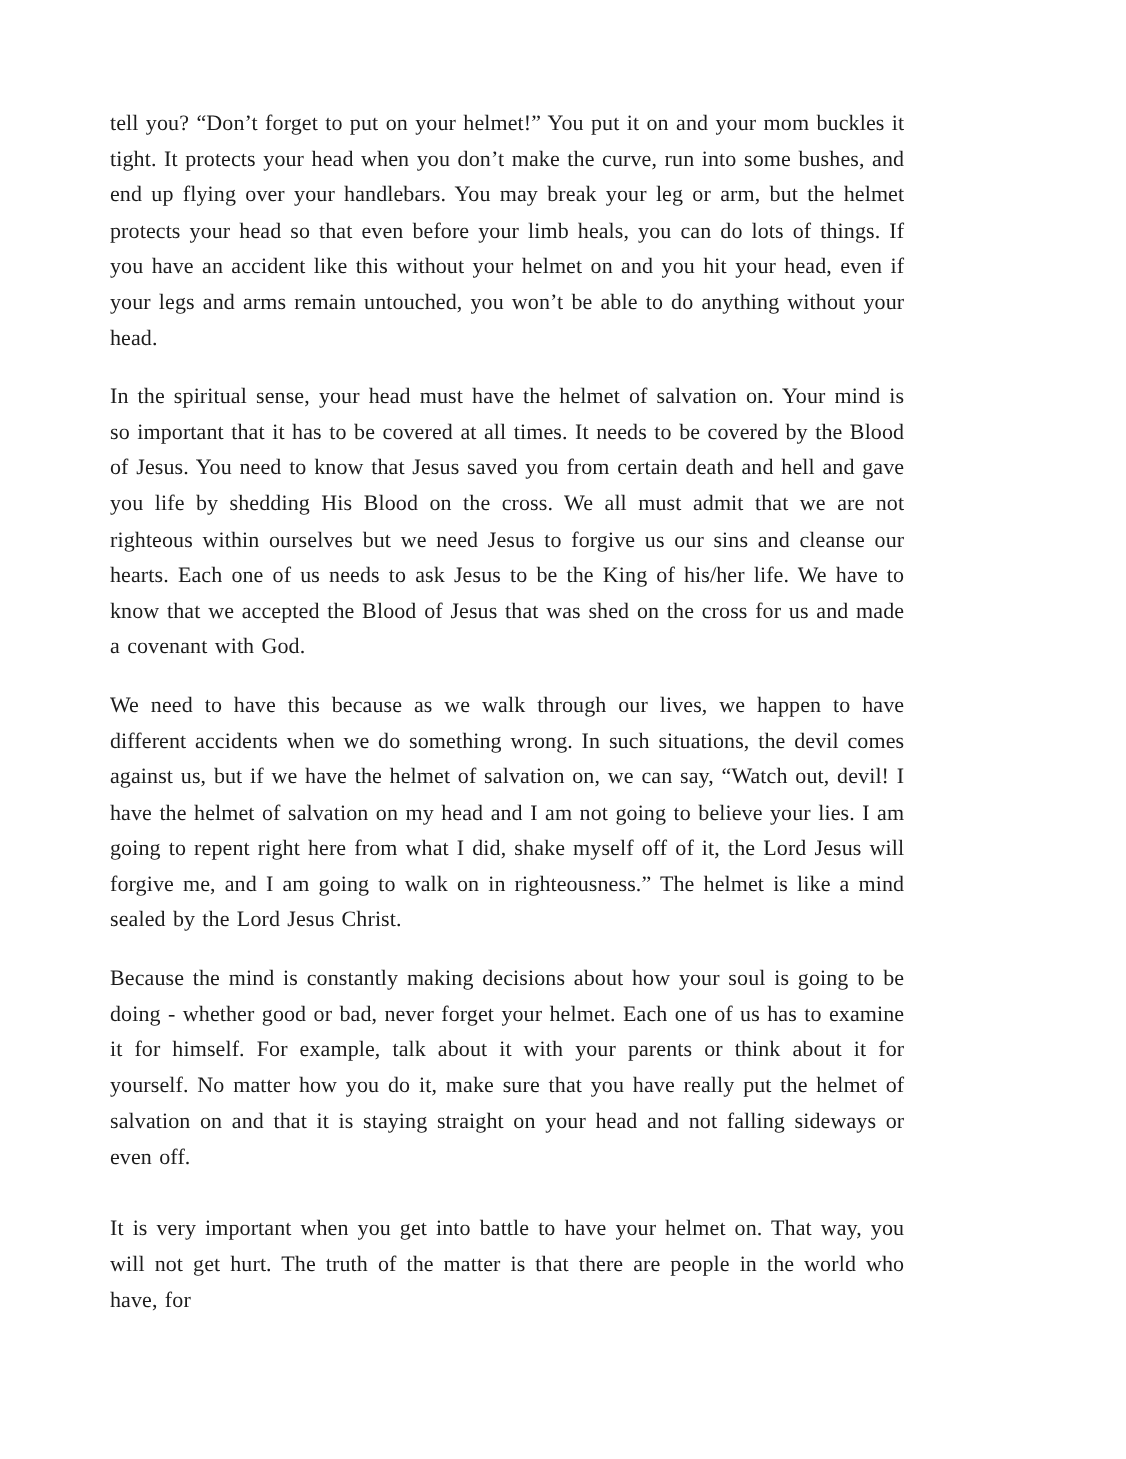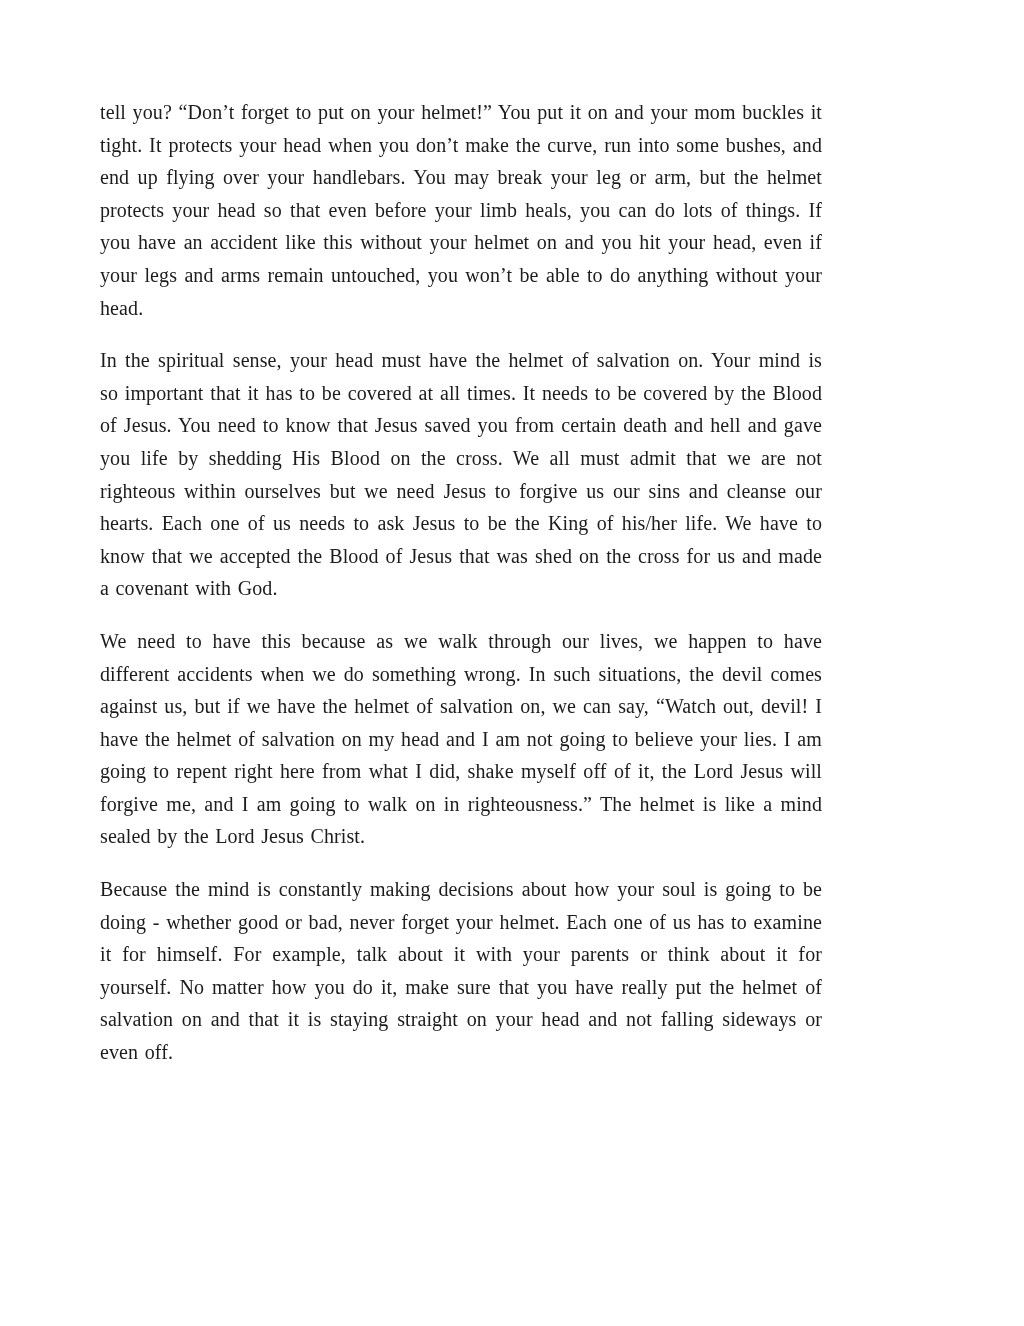--- a/index.html
+++ b/index.html
@@ -53,6 +53,7 @@
     <p>In the spiritual sense, your head must have the helmet of salvation on. Your mind is so important that it has to be covered at all times. It needs to be covered by the Blood of Jesus. You need to know that Jesus saved you from certain death and hell and gave you life by shedding His Blood on the cross. We all must admit that we are not righteous within ourselves but we need Jesus to forgive us our sins and cleanse our hearts. Each one of us needs to ask Jesus to be the King of his/her life. We have to know that we accepted the Blood of Jesus that was shed on the cross for us and made a covenant with God.</p>
     <p>We need to have this because as we walk through our lives, we happen to have different accidents when we do something wrong. In such situations, the devil comes against us, but if we have the helmet of salvation on, we can say, “Watch out, devil! I have the helmet of salvation on my head and I am not going to believe your lies. I am going to repent right here from what I did, shake myself off of it, the Lord Jesus will forgive me, and I am going to walk on in righteousness.” The helmet is like a mind sealed by the Lord Jesus Christ.</p>
     <p>Because the mind is constantly making decisions about how your soul is going to be doing - whether good or bad, never forget your helmet. Each one of us has to examine it for himself. For example, talk about it with your parents or think about it for yourself. No matter how you do it, make sure that you have really put the helmet of salvation on and that it is staying straight on your head and not falling sideways or even off.</p>
+    <p class="extra-space-before">It is very important when you get into battle to have your helmet on. That way, you will not get hurt. The truth of the matter is that there are people in the world who have, for</p>
   </div>
 </div>
 

